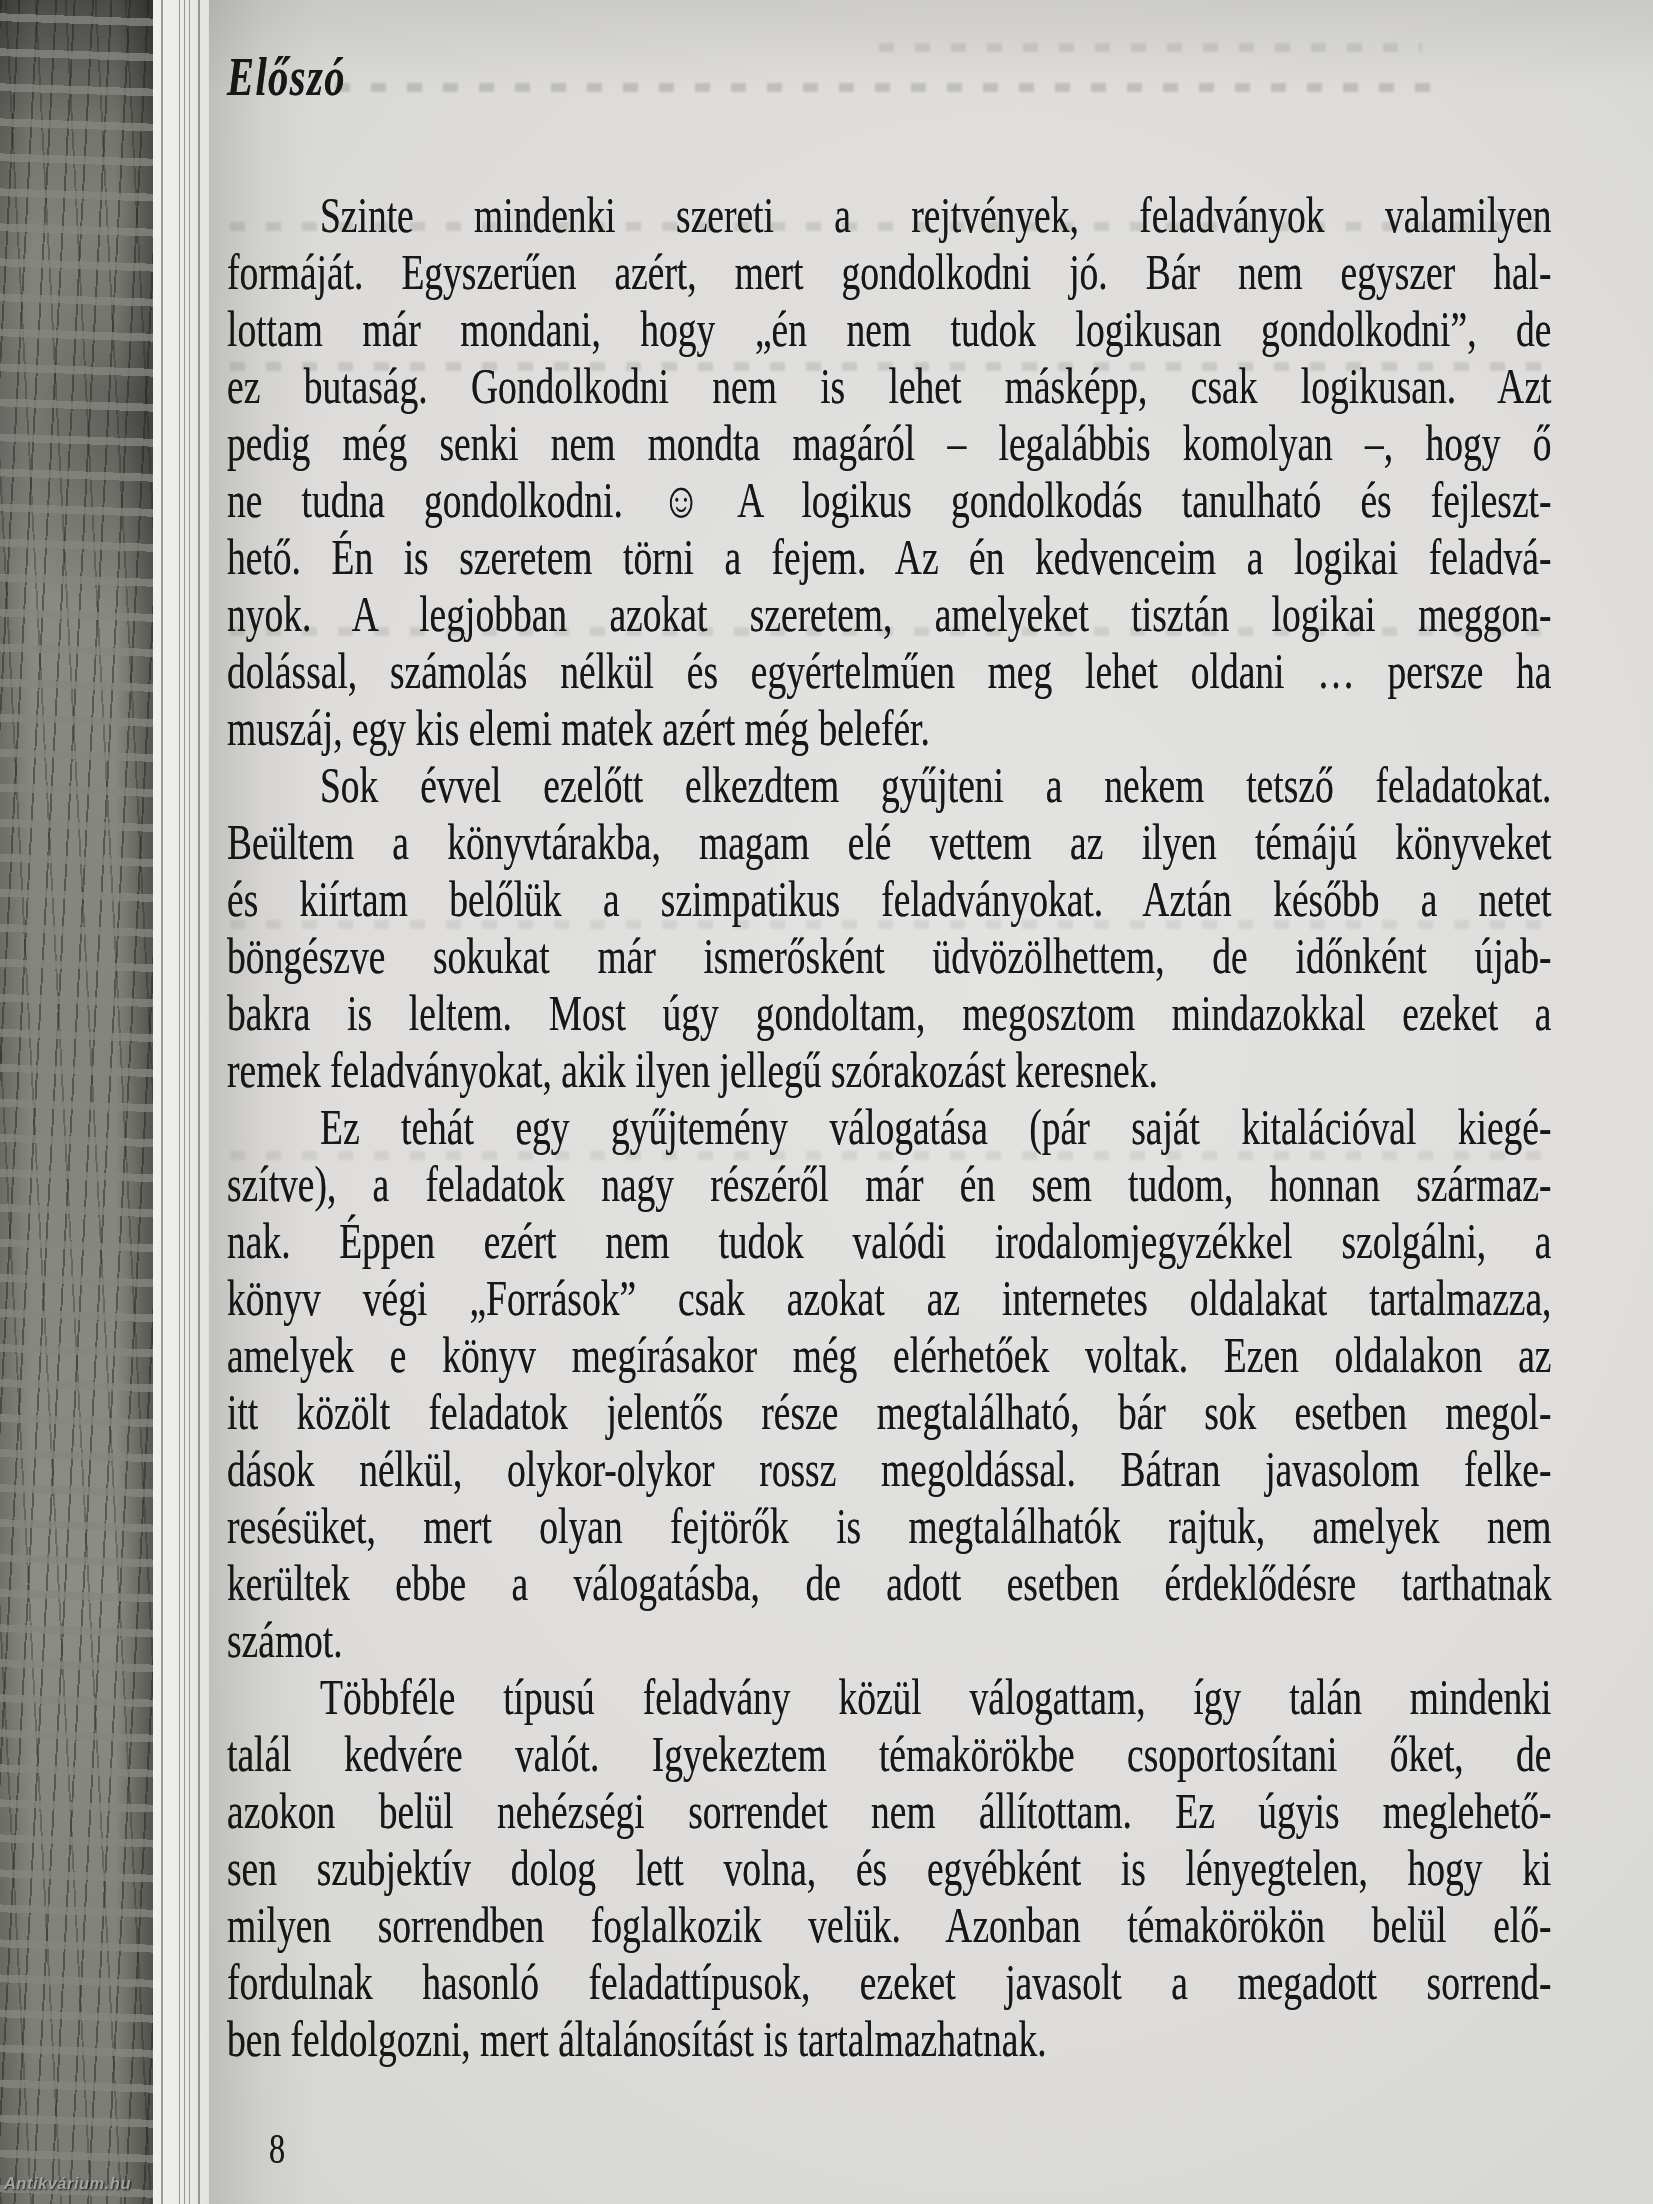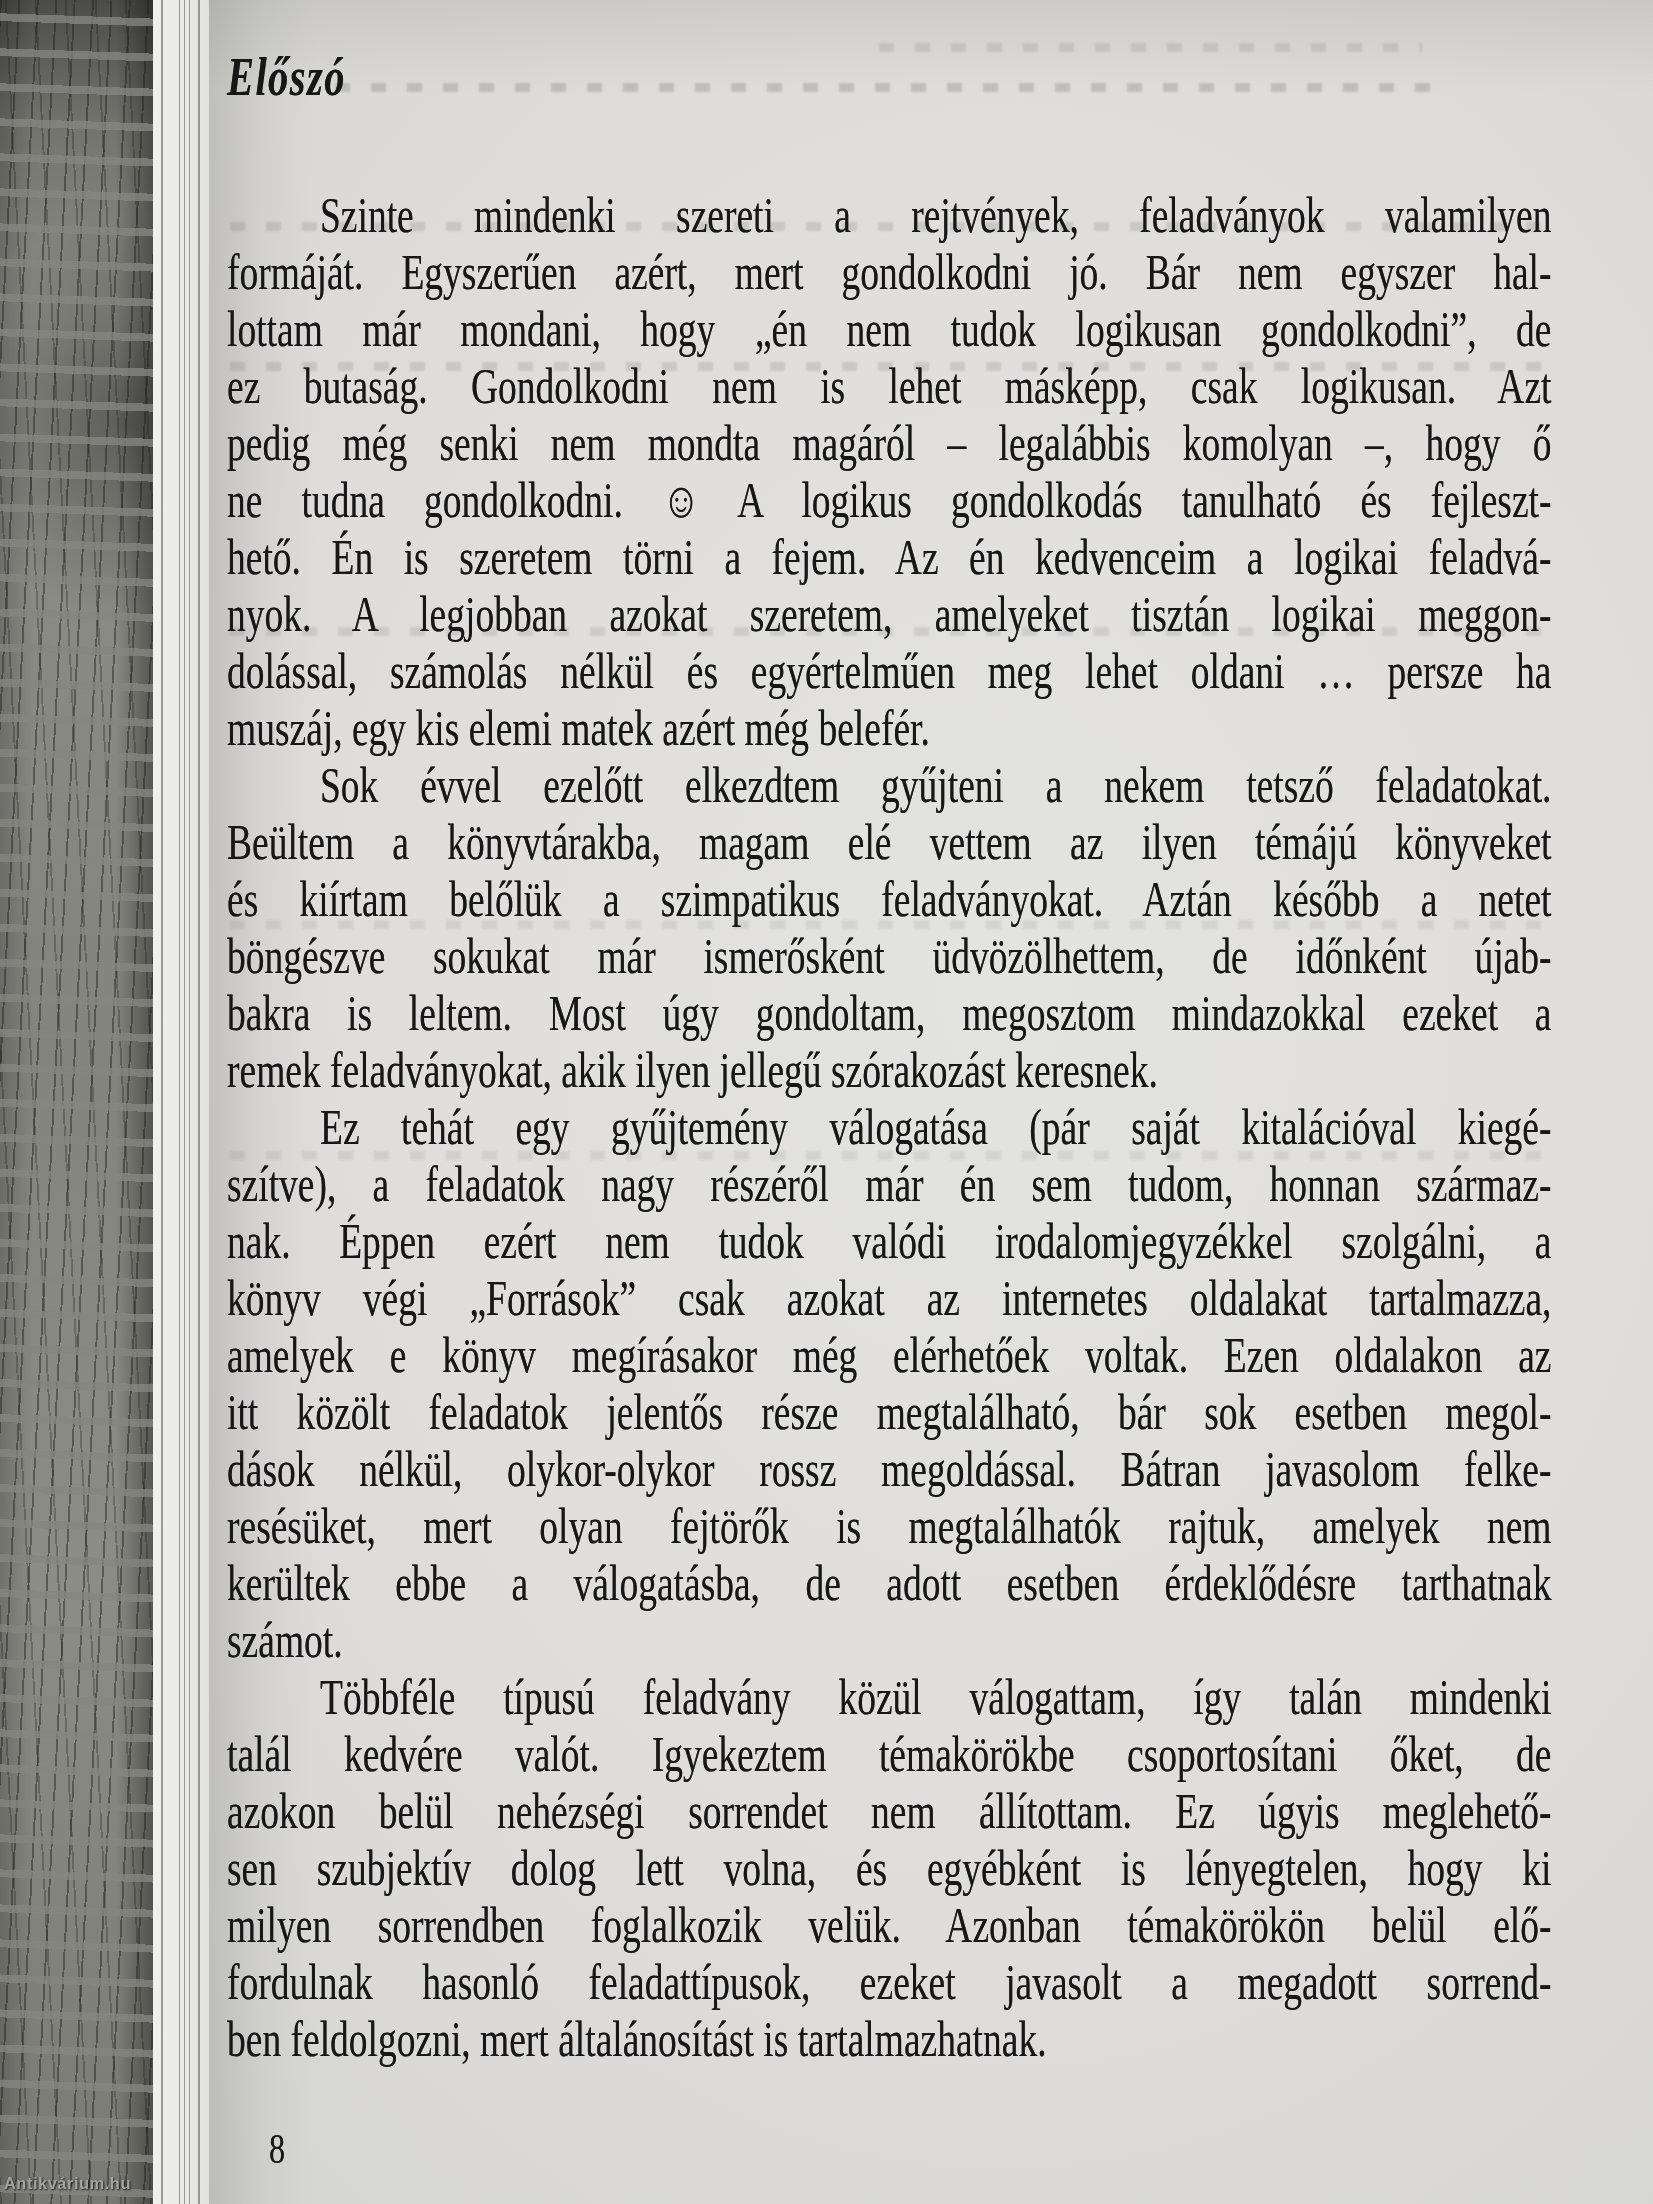--- a/index.html
+++ b/index.html
@@ -84,6 +84,7 @@
     font-weight: bold; font-size: 16.5px; letter-spacing: 0.5px;
     color: #a3a39f;
     text-shadow: 1px 1px 1.9px rgba(10,10,10,0.85);
+    font-style: italic;
   }
 </style>
 </head>

